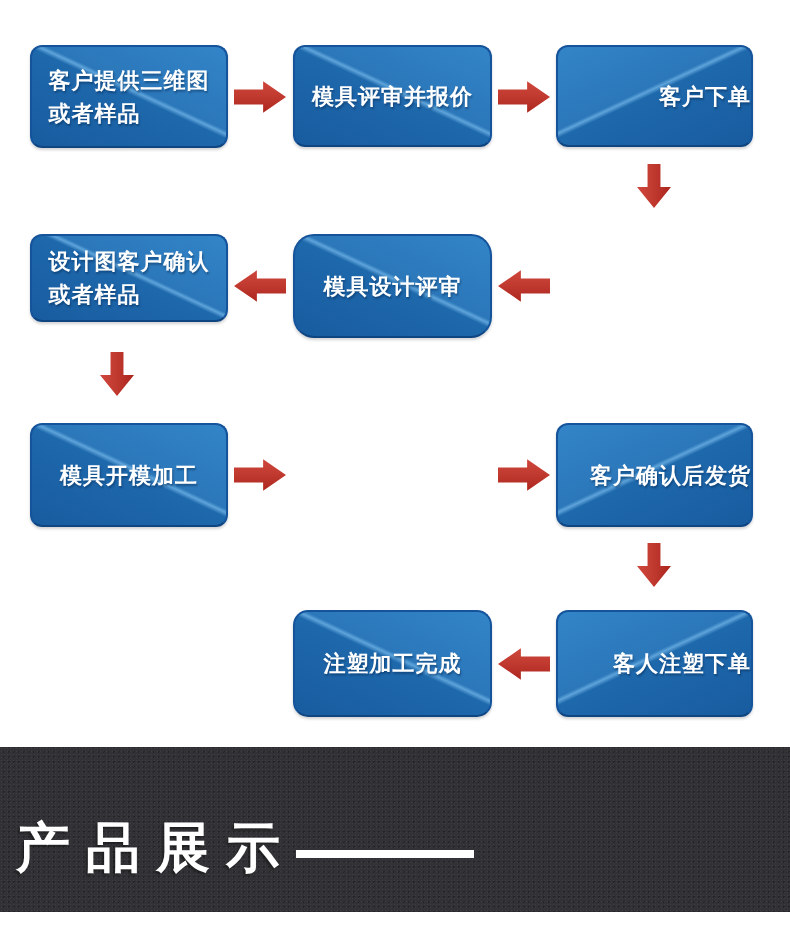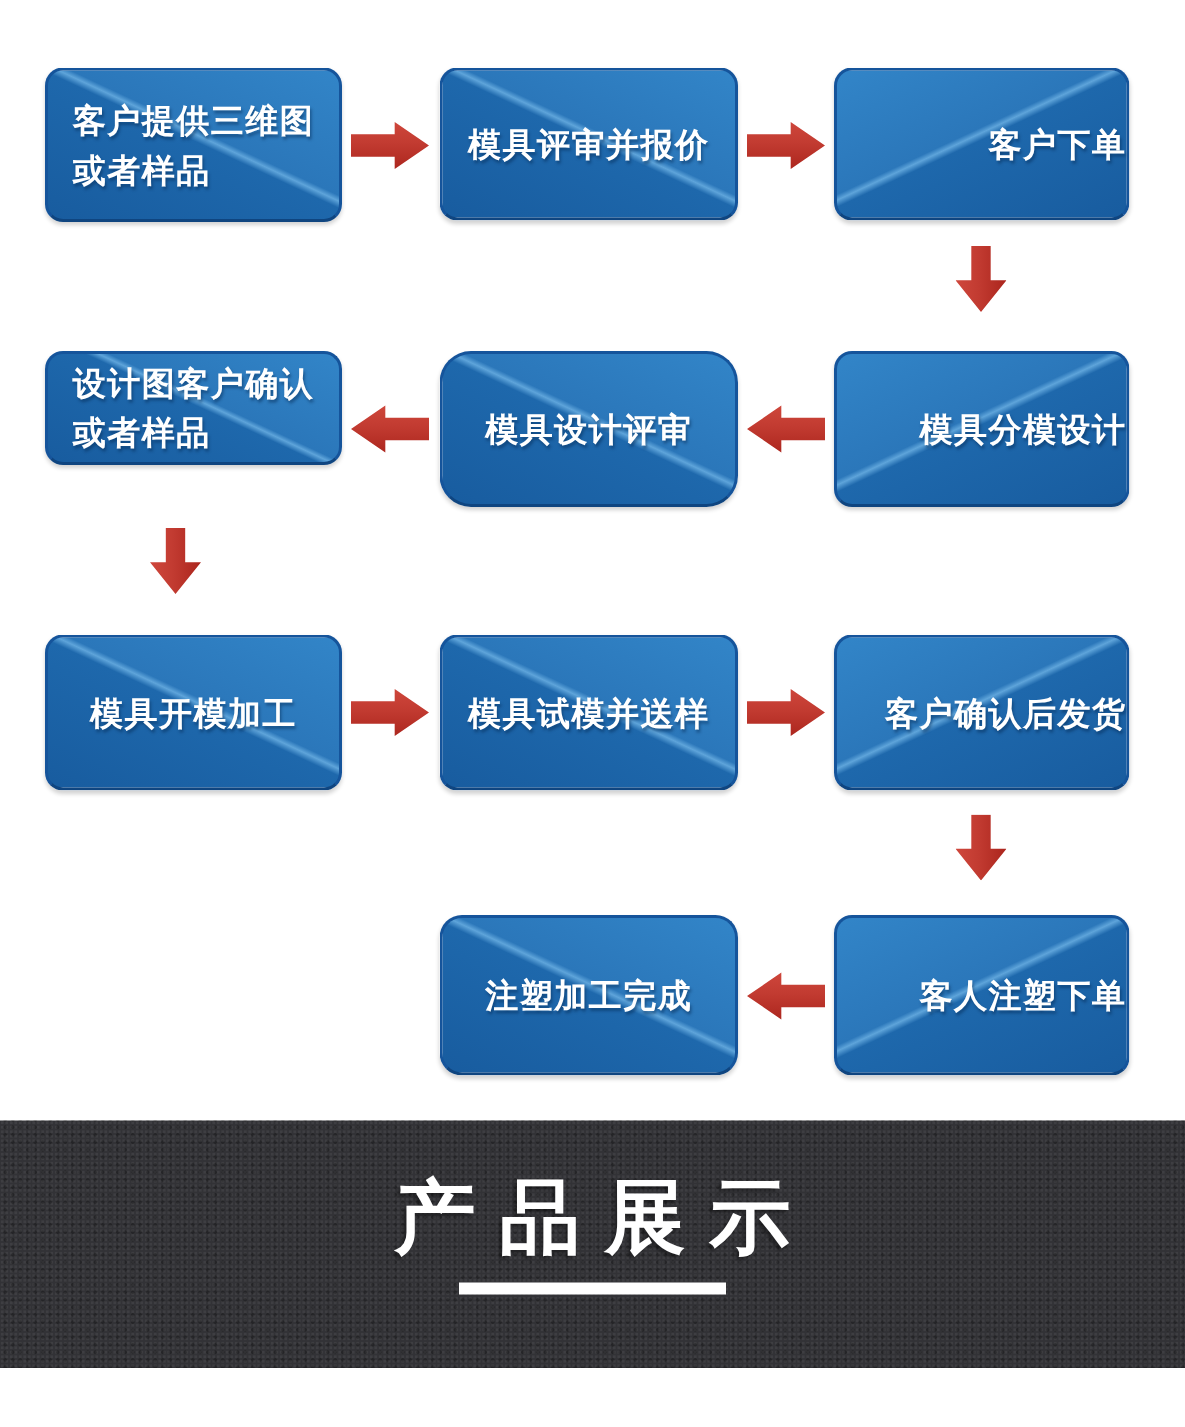--- a/index.html
+++ b/index.html
@@ -69,7 +69,7 @@
   .b3  { left: 556px; top: 45px;  width: 197px; height: 102px; }
   .b4  { left: 556px; top: 234px; width: 197px; height: 104px; }
   .b5  { left: 293px; top: 234px; width: 199px; height: 104px; border-radius: 21px; }
-  .b6  { left: 30px;  top: 234px; width: 198px; height: 76px; }
+  .b6  { left: 30px;  top: 234px; width: 198px; height: 88px; }
   .b7  { left: 30px;  top: 423px; width: 198px; height: 104px; font-family: Liberation Serif, serif; }
   .b8  { left: 293px; top: 423px; width: 199px; height: 104px; }
   .b9  { left: 556px; top: 423px; width: 197px; height: 104px; }

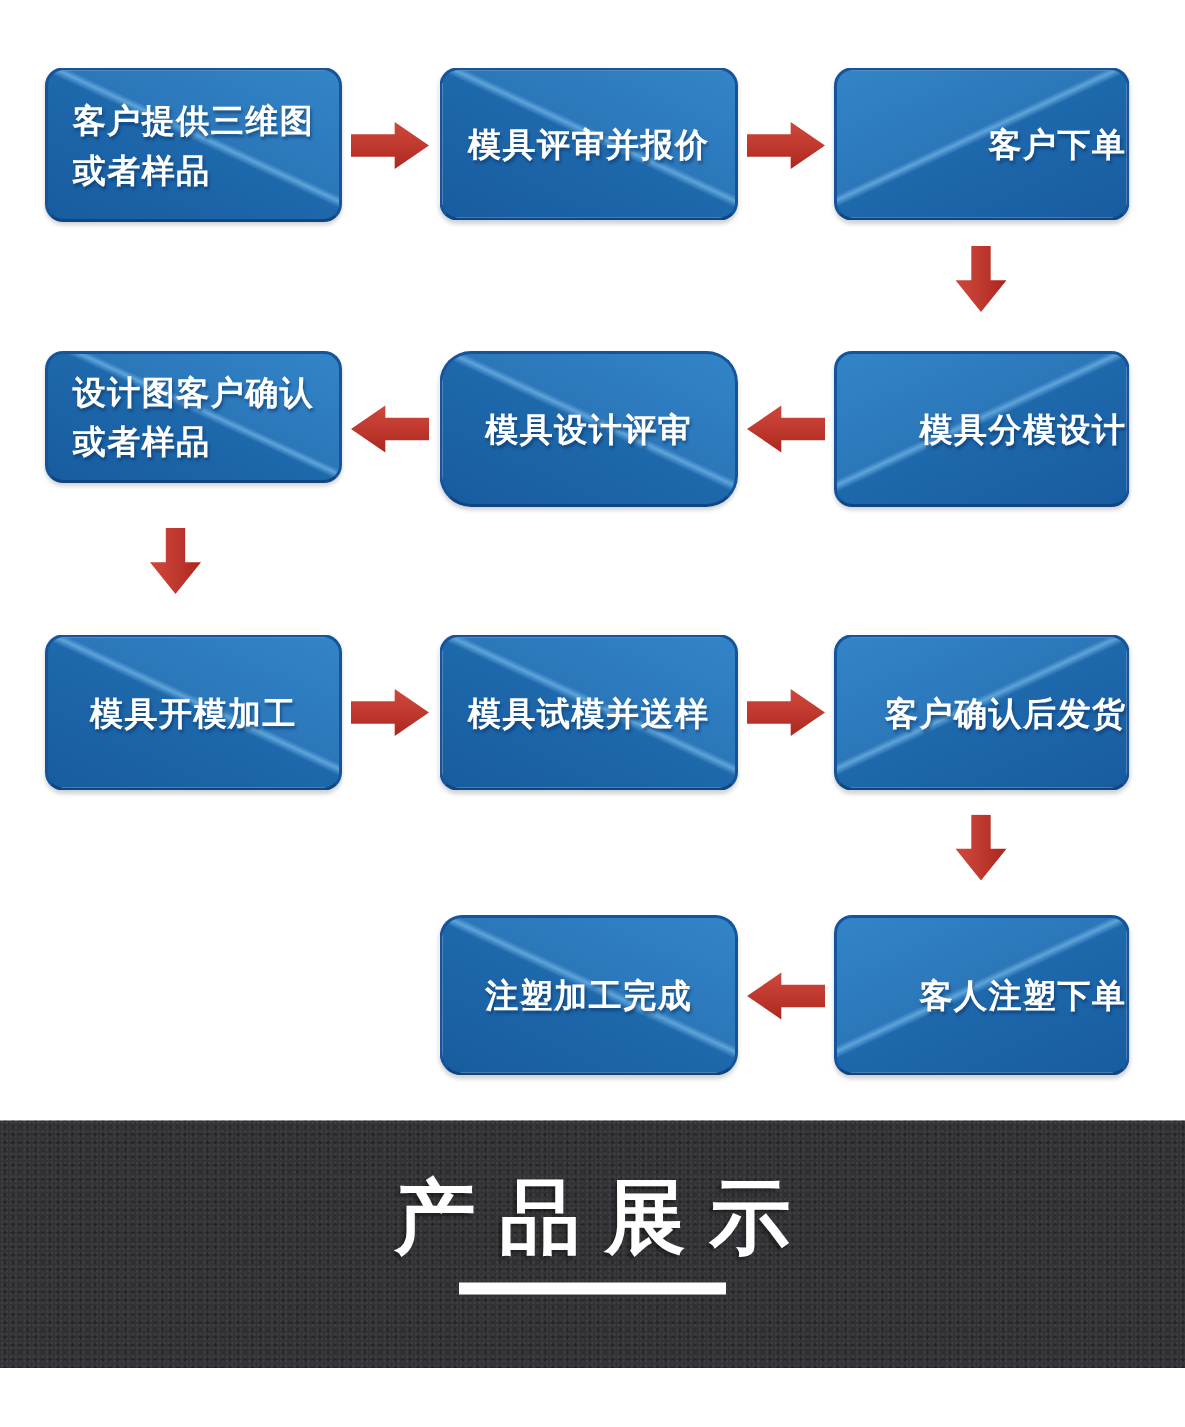--- a/index.html
+++ b/index.html
@@ -160,9 +160,6 @@
   </div>
   <div class="arrow down a34"></div>
 
-  <div class="box gloss-b b4">
-    <span>模具分模设计</span>
-  </div>
   <div class="arrow left a45"></div>
   <div class="box gloss-a b5">
     <span>模具设计评审</span>

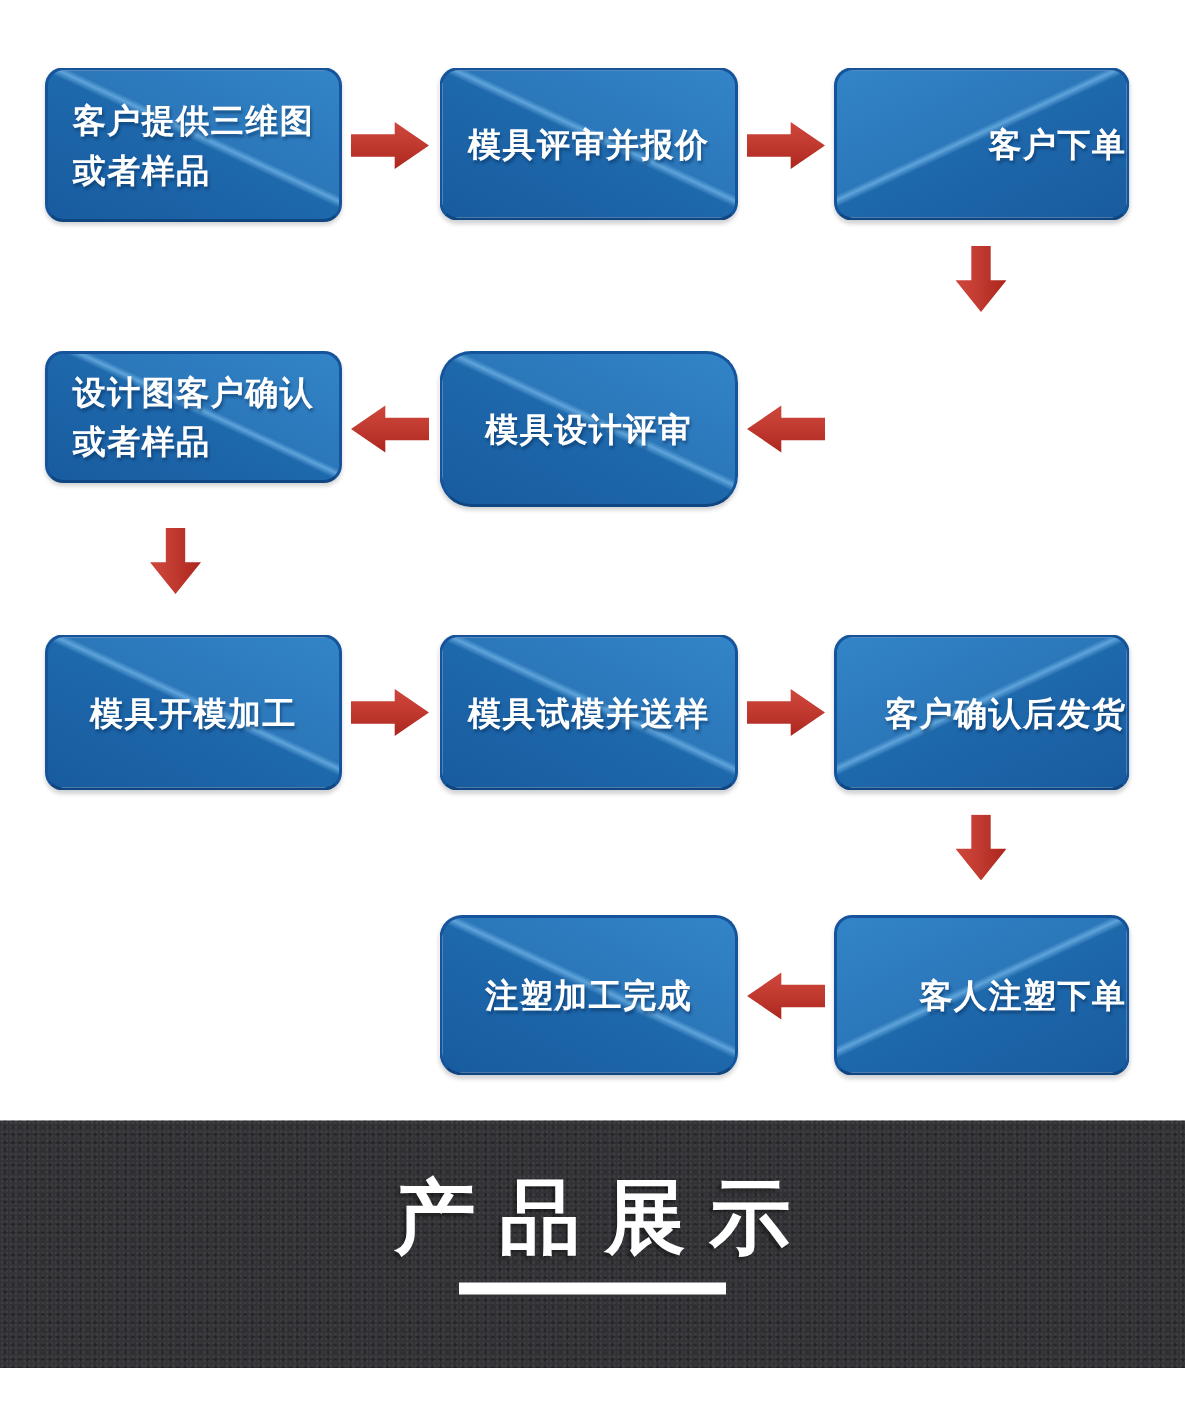--- a/index.html
+++ b/index.html
@@ -175,9 +175,6 @@
     <span>模具开模加工</span>
   </div>
   <div class="arrow right a78"></div>
-  <div class="box gloss-a b8">
-    <span>模具试模并送样</span>
-  </div>
   <div class="arrow right a89"></div>
   <div class="box gloss-b b9">
     <span>客户确认后发货</span>

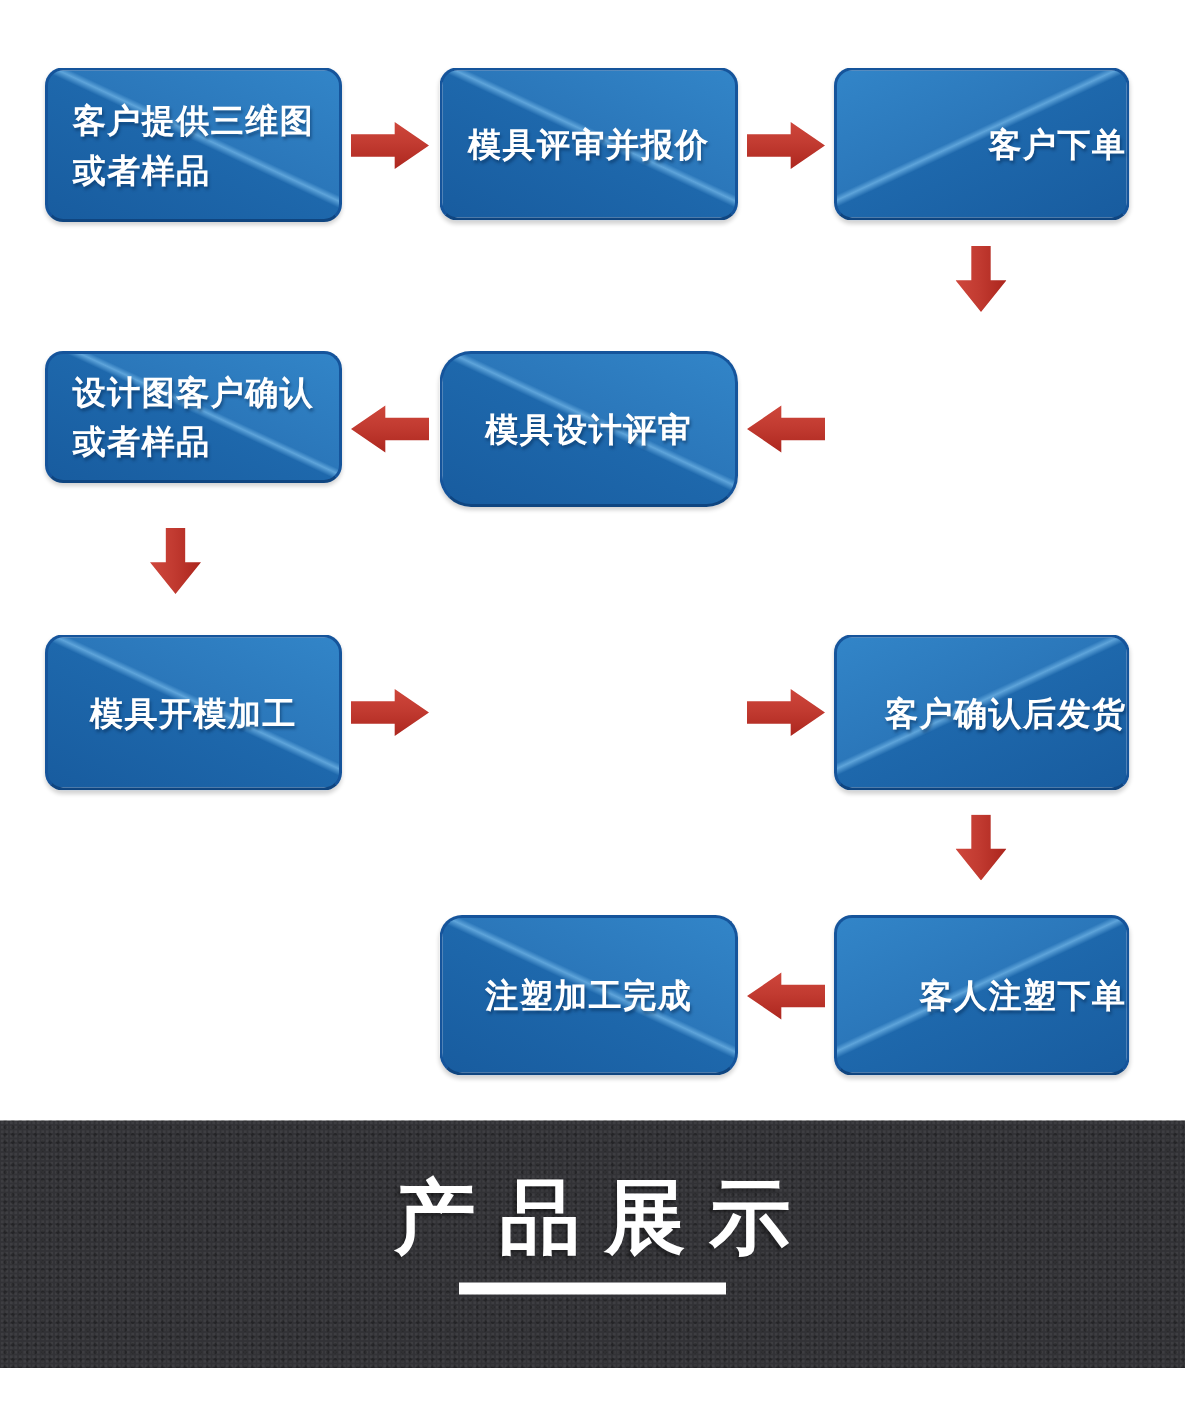--- a/index.html
+++ b/index.html
@@ -119,7 +119,6 @@
     background-size: 3px 3px, 5px 5px;
     background-position: 0 0, 1px 2px;
     display: flex;
-    flex-direction: column;
     align-items: center;
     justify-content: flex-start;
     padding-top: 36px;

